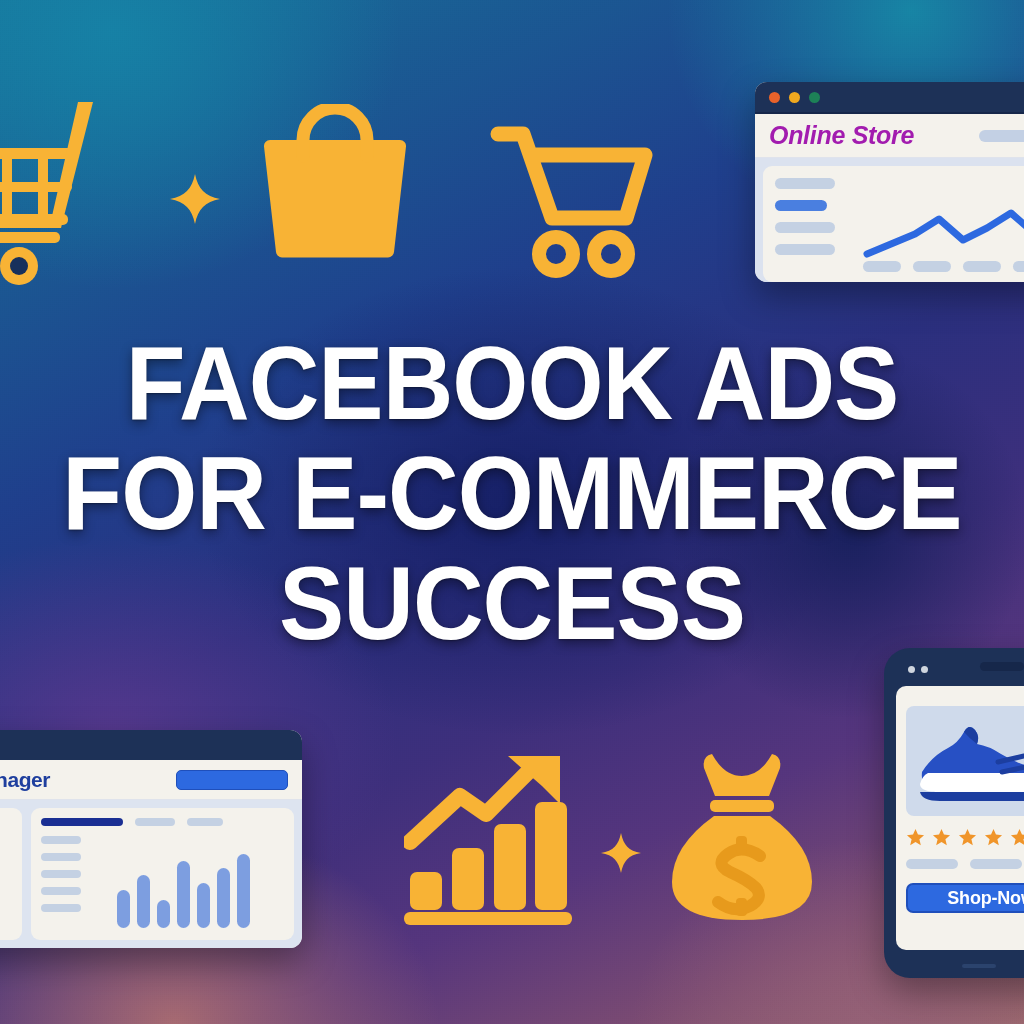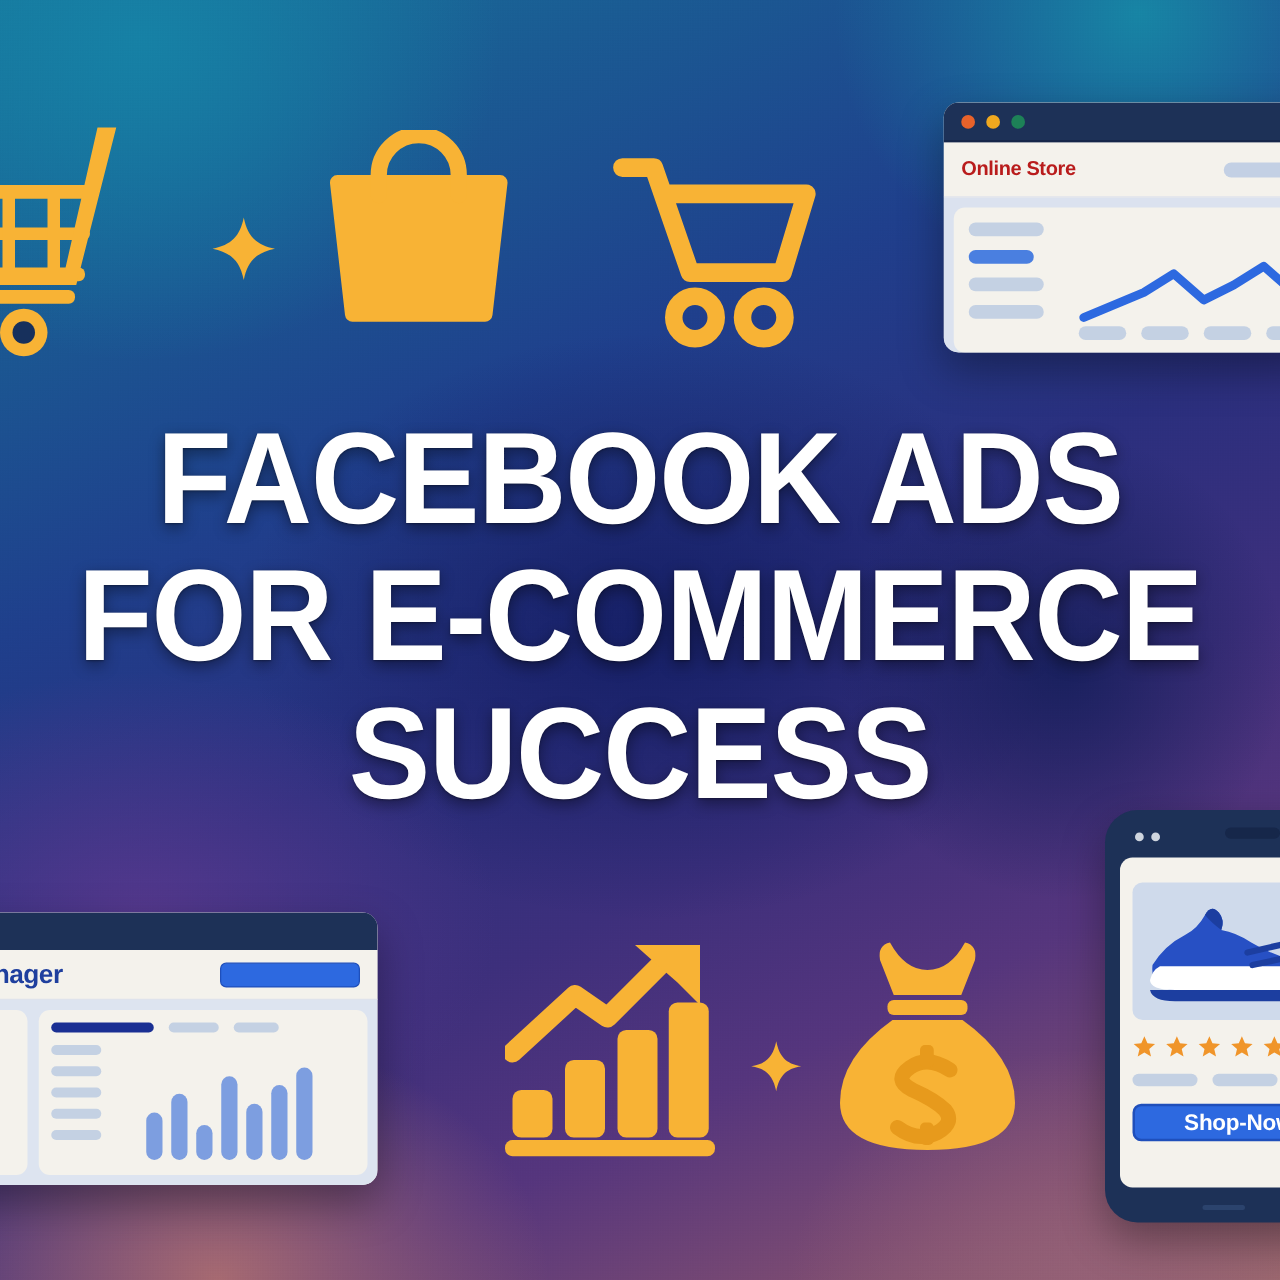--- a/index.html
+++ b/index.html
@@ -113,7 +113,7 @@
     border-bottom:1px solid #dfe3ec;
   }
   #browser-store .titlebar .t {
-    color:#b91c1c; font-size:16px; font-weight:bold; letter-spacing:-.3px;
+    color:#a21caf; font-size:25px; font-weight:bold; letter-spacing:-.3px;font-style:italic;
   }
   #browser-store .titlebar .pill {
     width:62px; height:12px; border-radius:6px; background:#c3d0e4;

